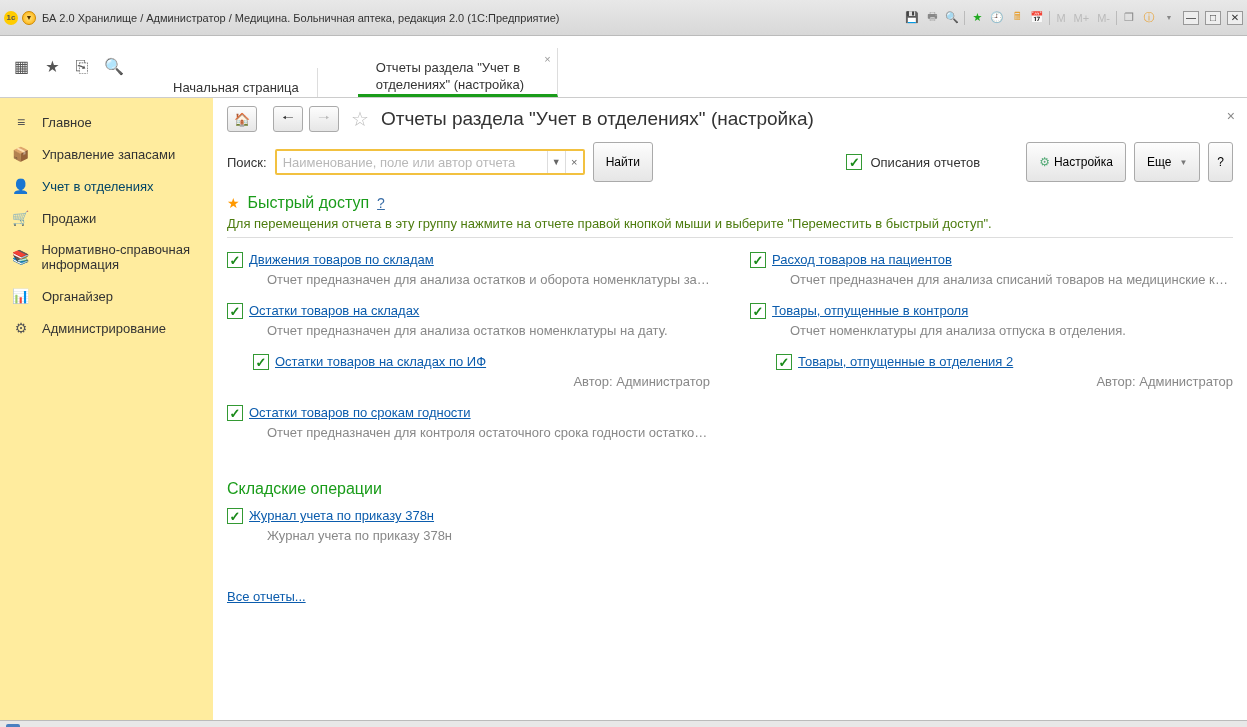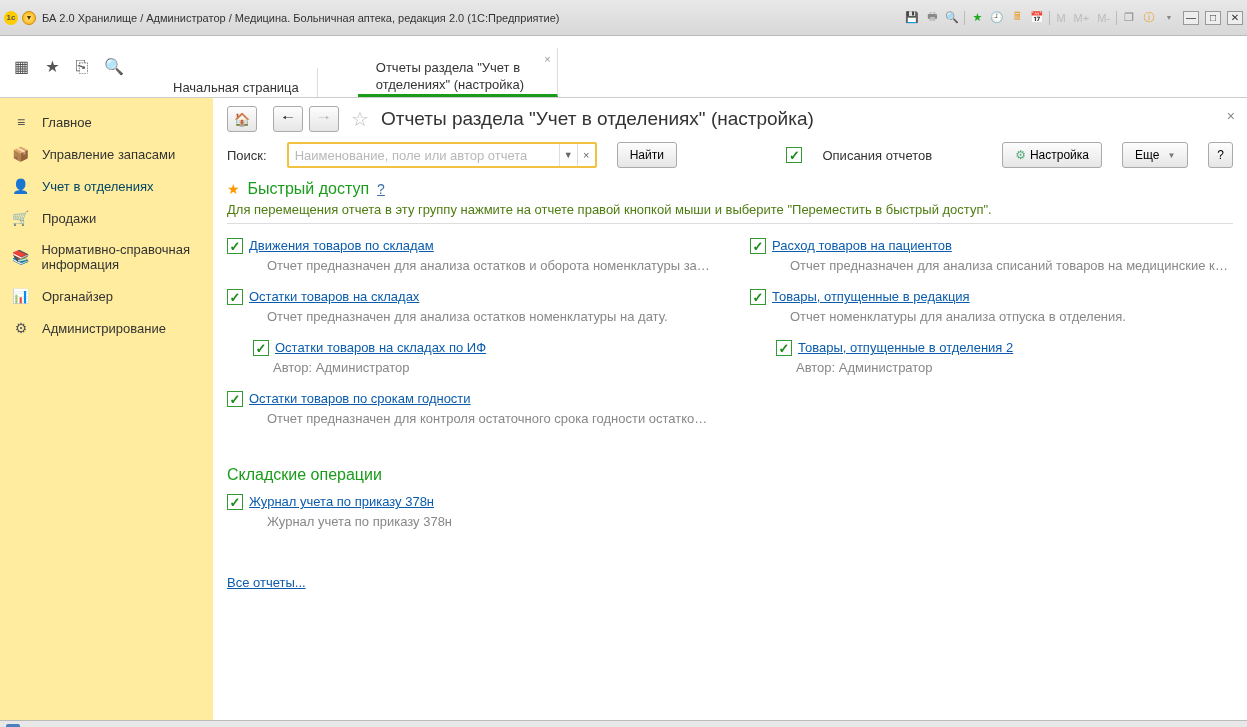--- a/index.html
+++ b/index.html
@@ -43,7 +43,7 @@
 .page-title { font-size: 19px; color: #333; }
 .close-x { position:absolute; top:10px; right:12px; font-size:14px; color:#888; cursor:pointer; }
 
-.toolbar { display: flex; align-items: center; gap: 20px; margin-bottom: 12px; }
+.toolbar { display: flex; align-items: center; gap: 8px; margin-bottom: 12px; }
 .toolbar .lbl { font-size: 13px; color: #333; }
 .search-wrap { display: flex; border: 2px solid #f2c140; border-radius: 2px; height: 26px; width: 310px; }
 .search-input { flex: 1; border: none; outline: none; padding: 0 6px; font-size: 13px; color: #888; }

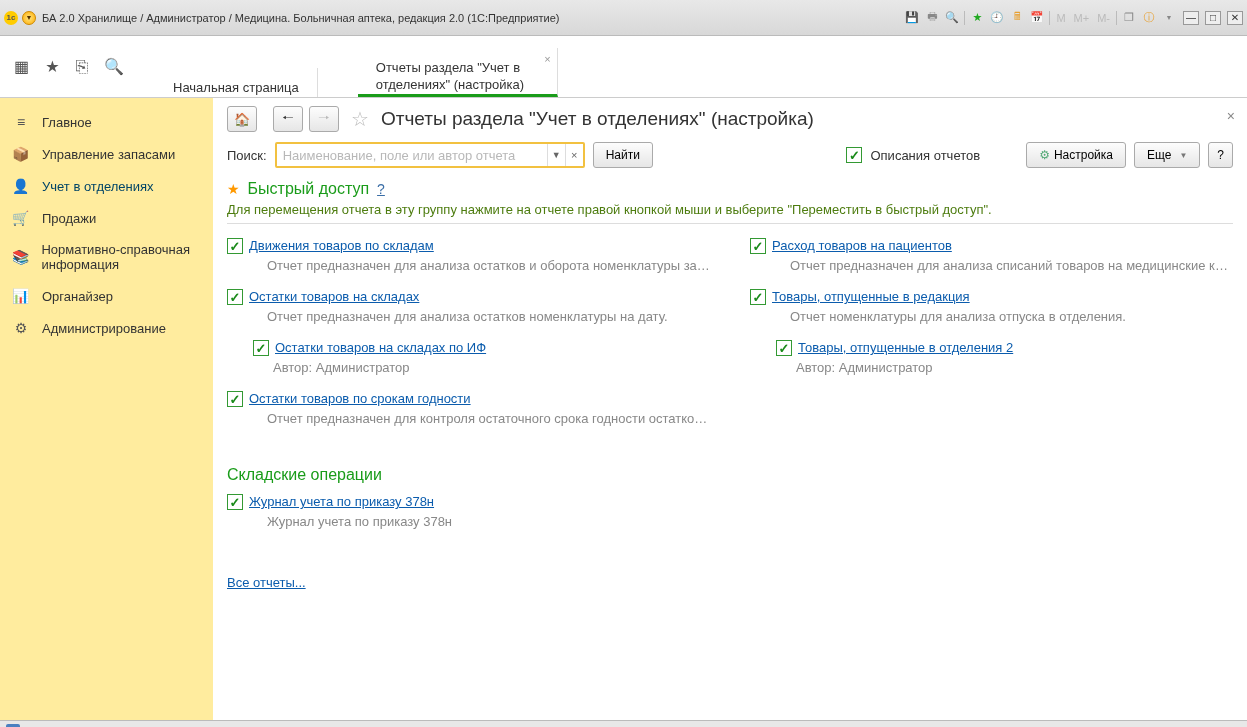--- a/index.html
+++ b/index.html
@@ -50,7 +50,7 @@
 .search-input::placeholder { color: #b8b8b8; }
 .search-dd { width: 18px; border-left: 1px solid #ddd; display: flex; align-items: center; justify-content: center; font-size: 9px; color: #666; cursor: pointer; }
 .search-clr { width: 18px; border-left: 1px solid #ddd; display: flex; align-items: center; justify-content: center; font-size: 11px; color: #666; cursor: pointer; }
-.btn { height: 26px; padding: 0 12px; border: 1px solid #aaa; border-radius: 3px; background: linear-gradient(#fdfdfd,#e6e6e6); font-size: 12px; cursor: pointer; display: flex; align-items: center; gap:4px; }
+.btn { height: 40px; padding: 0 12px; border: 1px solid #aaa; border-radius: 3px; background: linear-gradient(#fdfdfd,#e6e6e6); font-size: 12px; cursor: pointer; display: flex; align-items: center; gap:4px; }
 .chkbox { width: 16px; height: 16px; border: 1px solid #393; background: #fff; display: inline-flex; align-items: center; justify-content: center; color: #1a8a1a; font-size: 13px; font-weight: bold; }
 .chkbox::before { content: "✓"; }
 .toolbar .spacer { flex: 1; }

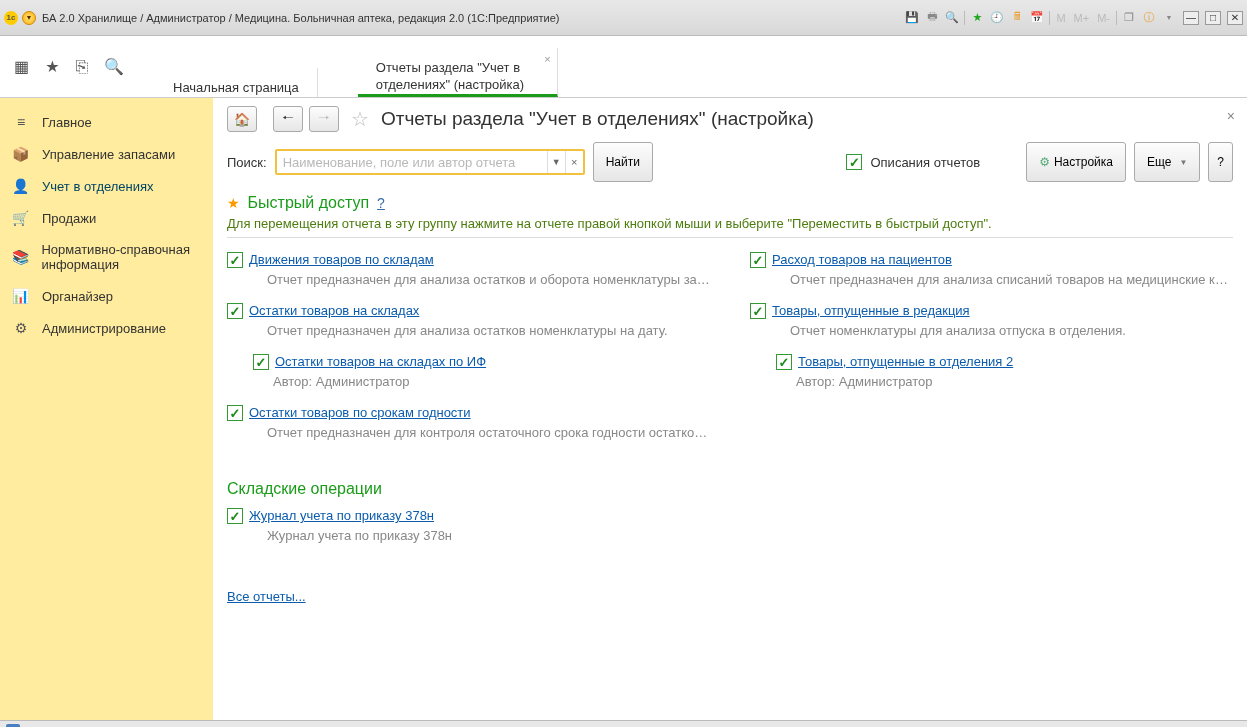--- a/index.html
+++ b/index.html
@@ -250,7 +250,7 @@
         <div class="report-item">
           <div class="r-head">
                 <span class="chkbox"></span>
-                <span class="rtitle">Товары, отпущенные в редакция</span>
+                <span class="rtitle">Товары, отпущенные в контроля</span>
               </div>
           <div class="rdesc">Отчет номенклатуры для анализа отпуска в отделения.</div>
         </div>

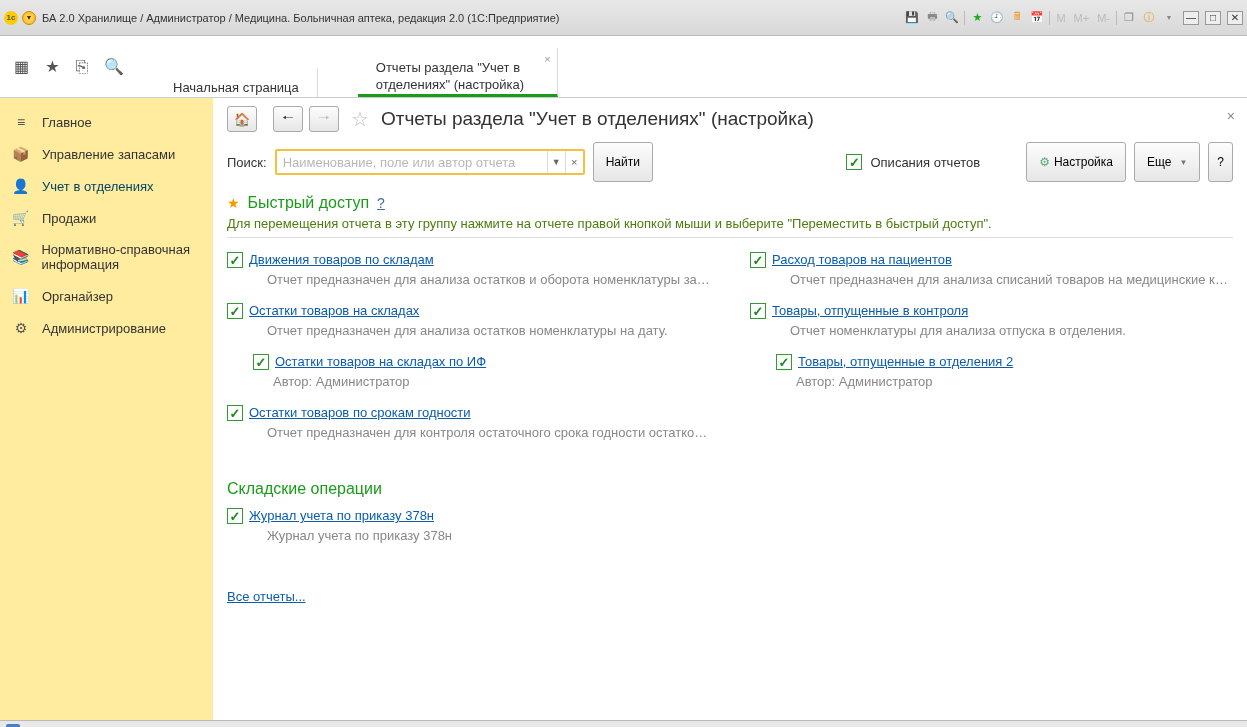--- a/index.html
+++ b/index.html
@@ -71,7 +71,7 @@
 .report-item .r-head .rtitle { color: #0b5cad; text-decoration: underline; font-size: 13px; cursor: pointer; }
 .report-item .rdesc { color: #888; font-size: 13px; margin-left: 40px; margin-top: 4px; white-space: nowrap; overflow: hidden; text-overflow: ellipsis; }
 .report-item.sub { margin-left: 26px; }
-.report-item.sub .rdesc { margin-left: 20px; }
+.report-item.sub .rdesc { margin-left: 48px; text-align: right; }
 
 .sec2-title { color: #1a9c1a; font-size: 16px; margin-top: 24px; margin-bottom: 10px; }
 .all-link { color: #0b5cad; text-decoration: underline; font-size: 13px; cursor: pointer; margin-top: 30px; display: inline-block; }

